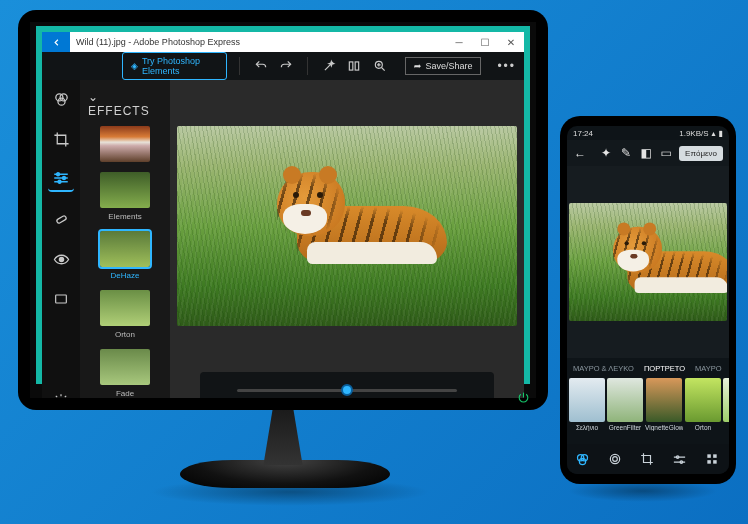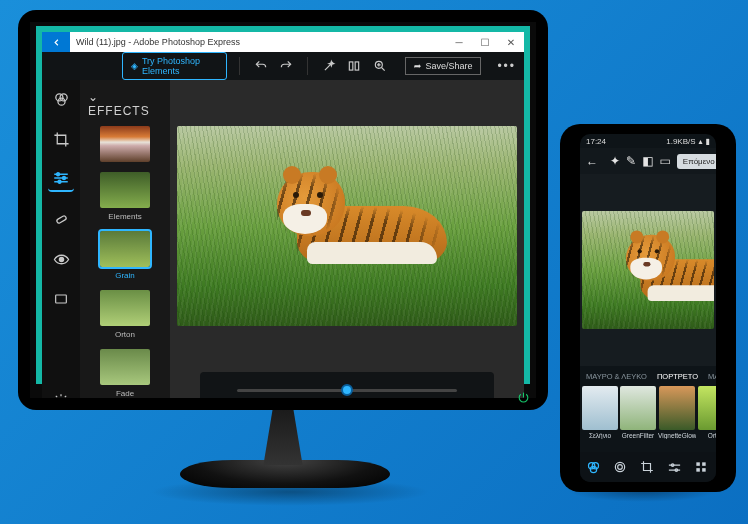--- a/index.html
+++ b/index.html
@@ -227,8 +227,7 @@
     width: 176px; height: 368px;
     background:#000;
     border-radius:20px;
-    padding: 10px 20px;
-    margin-top: 8px;
+    padding: 10px 7px;
   }
   .phone-shadow{
     position:absolute; right:30px; top:480px; width:150px;height:22px;

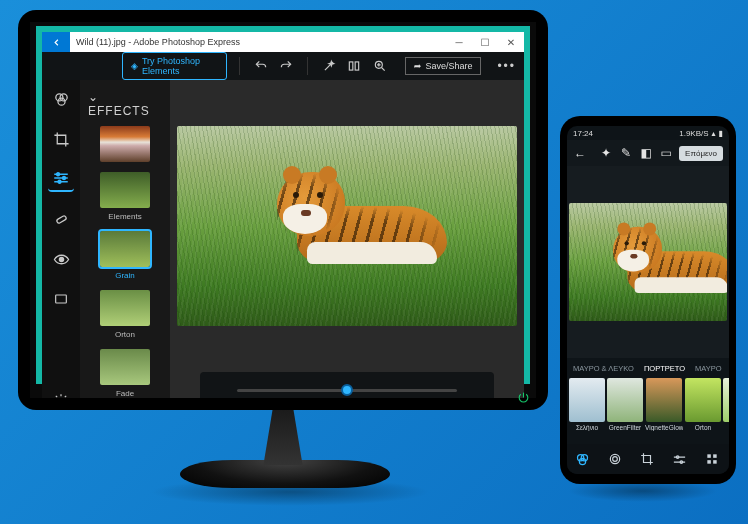--- a/index.html
+++ b/index.html
@@ -430,7 +430,7 @@
             </div>
           <div>
               <div class="thumb sel t-green"></div>
-              <div class="tlabel sel">Grain</div>
+              <div class="tlabel sel">DeHaze</div>
             </div>
           <div>
               <div class="thumb t-dehaze"></div>

